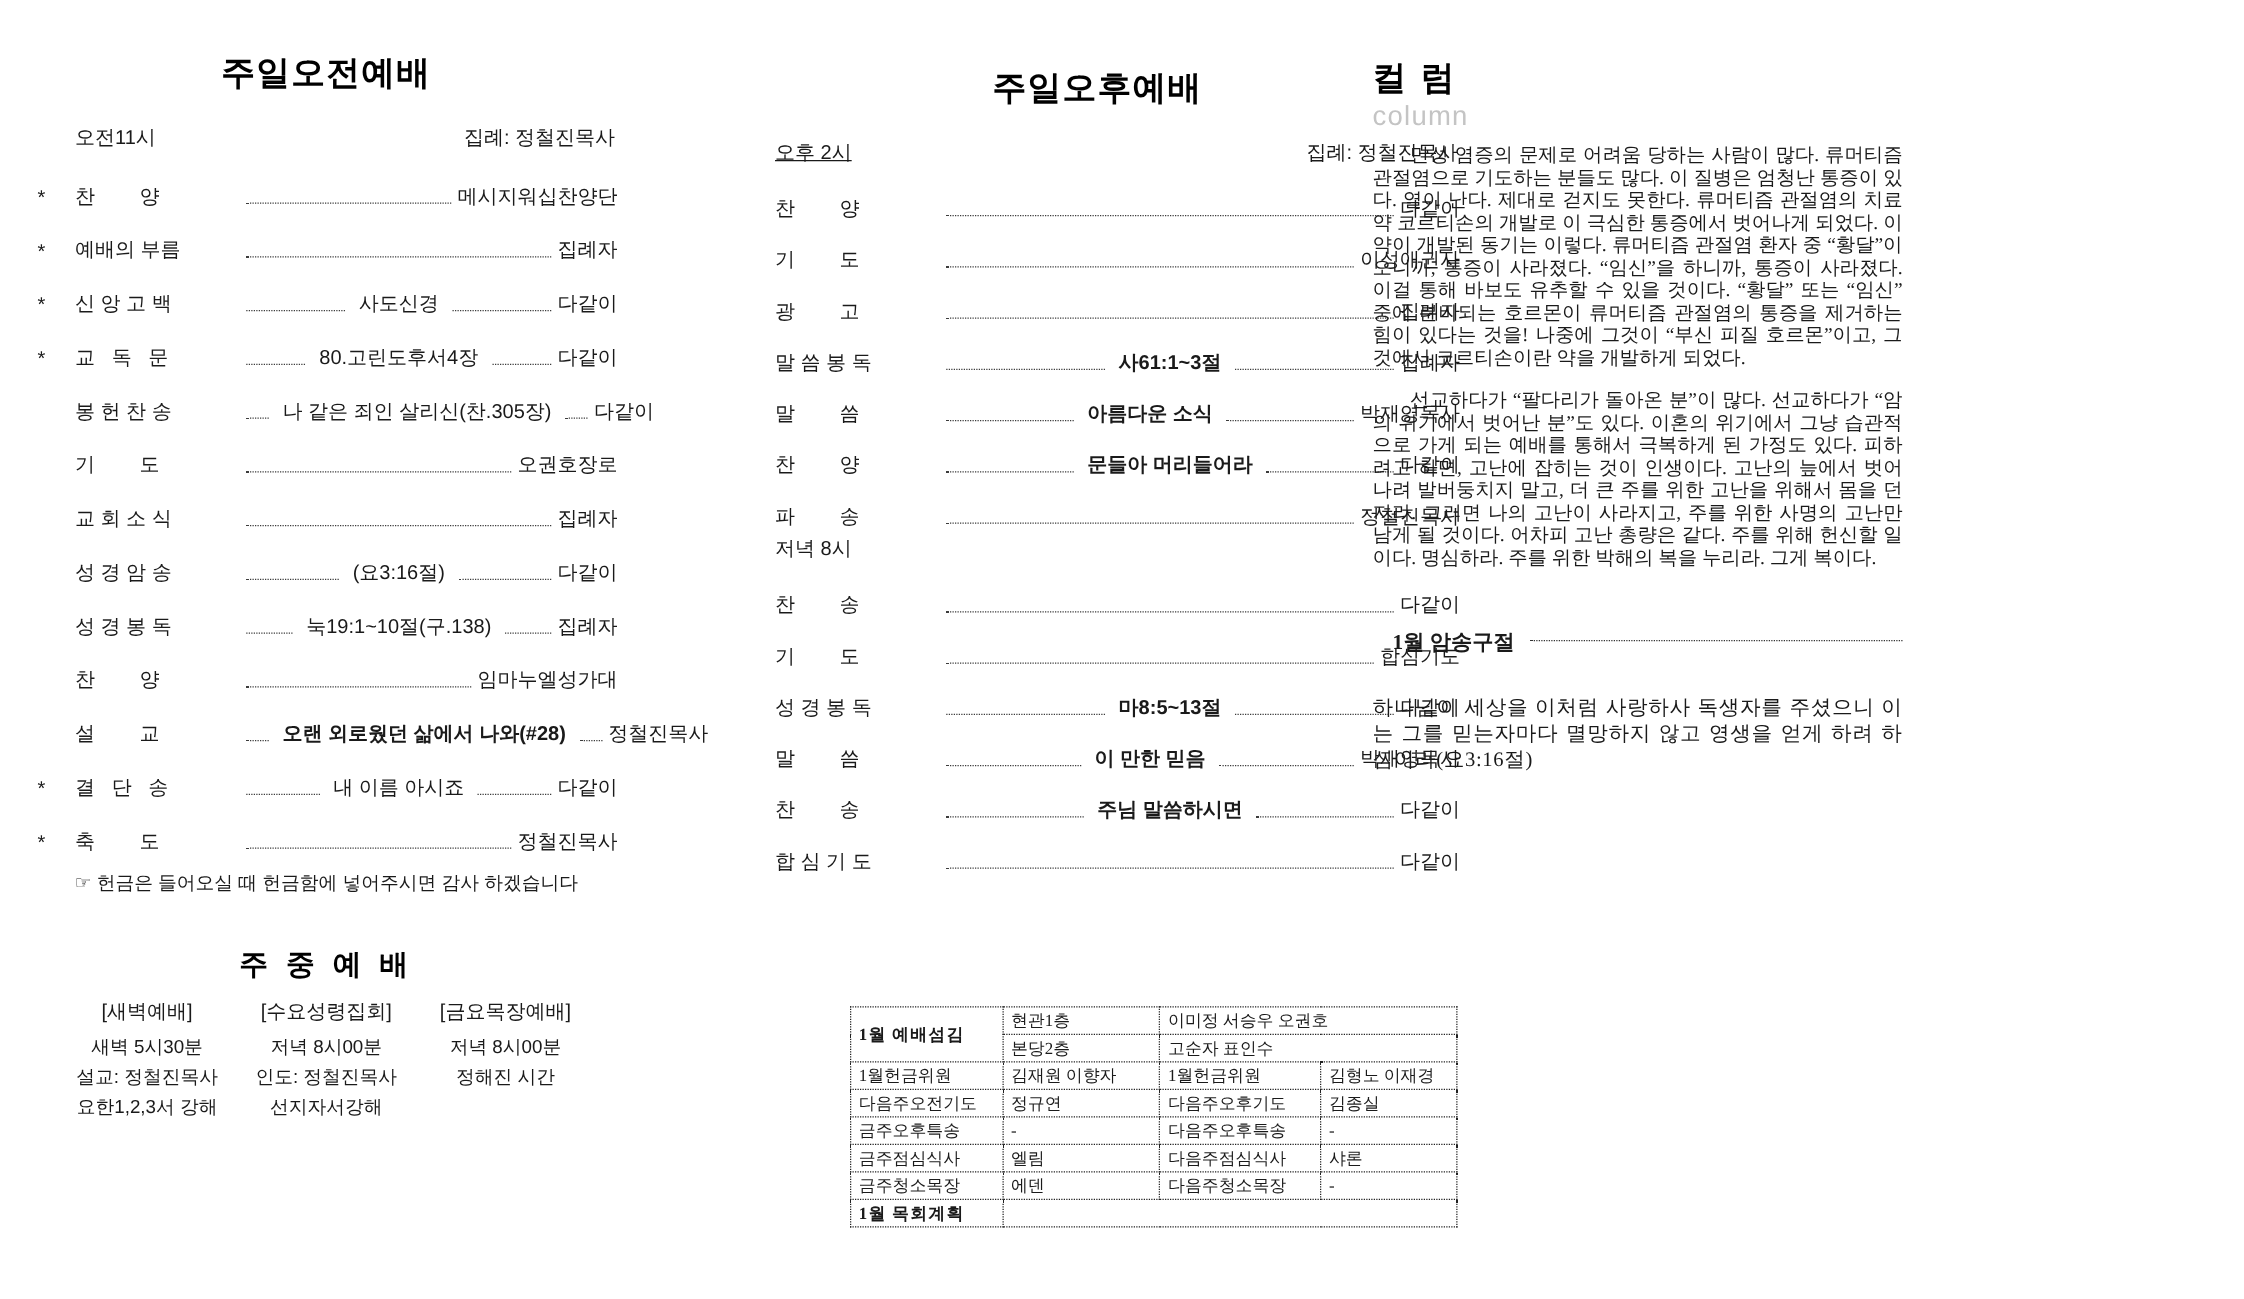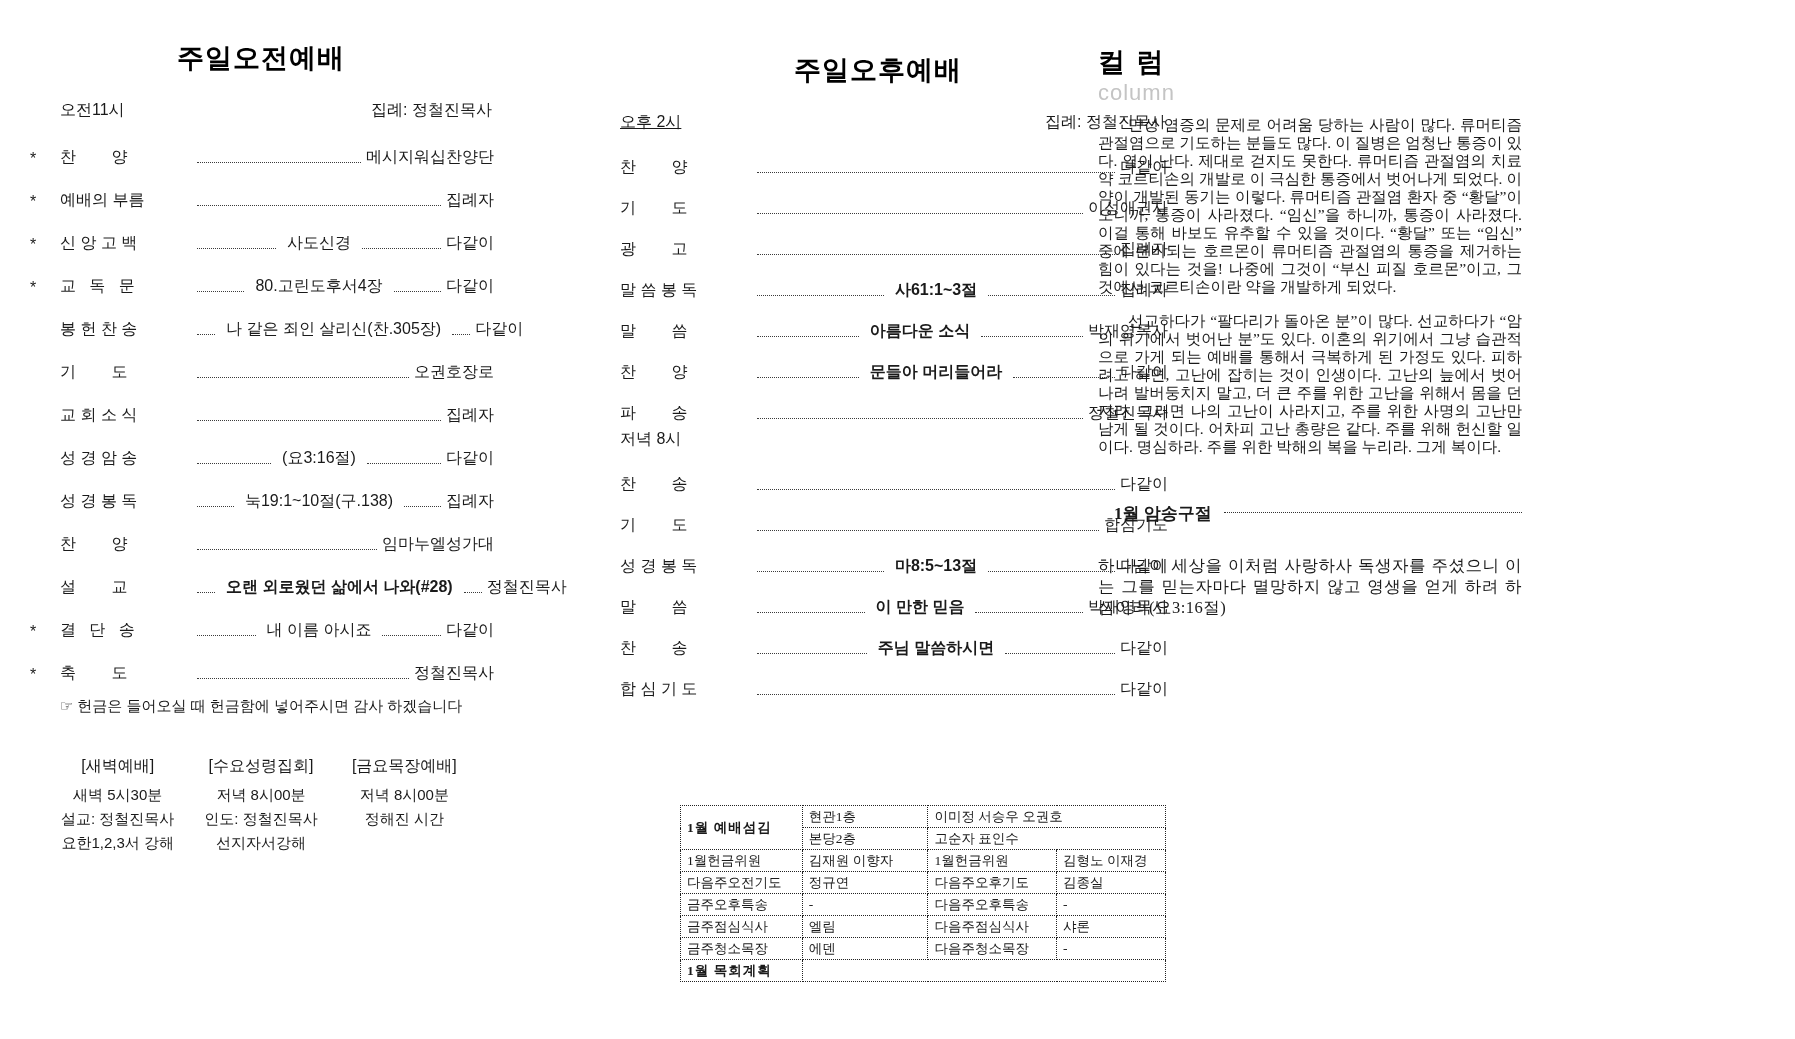--- a/index.html
+++ b/index.html
@@ -194,6 +194,7 @@
   <div class="note">☞ 헌금은 들어오실 때 헌금함에 넣어주시면 감사 하겠습니다</div>
 
   <div class="weekday">
+    <div class="weekday-title">주 중 예 배</div>
     <div class="weekday-cols">
       <div class="weekday-col">
         <div class="hdr">[새벽예배]</div>

